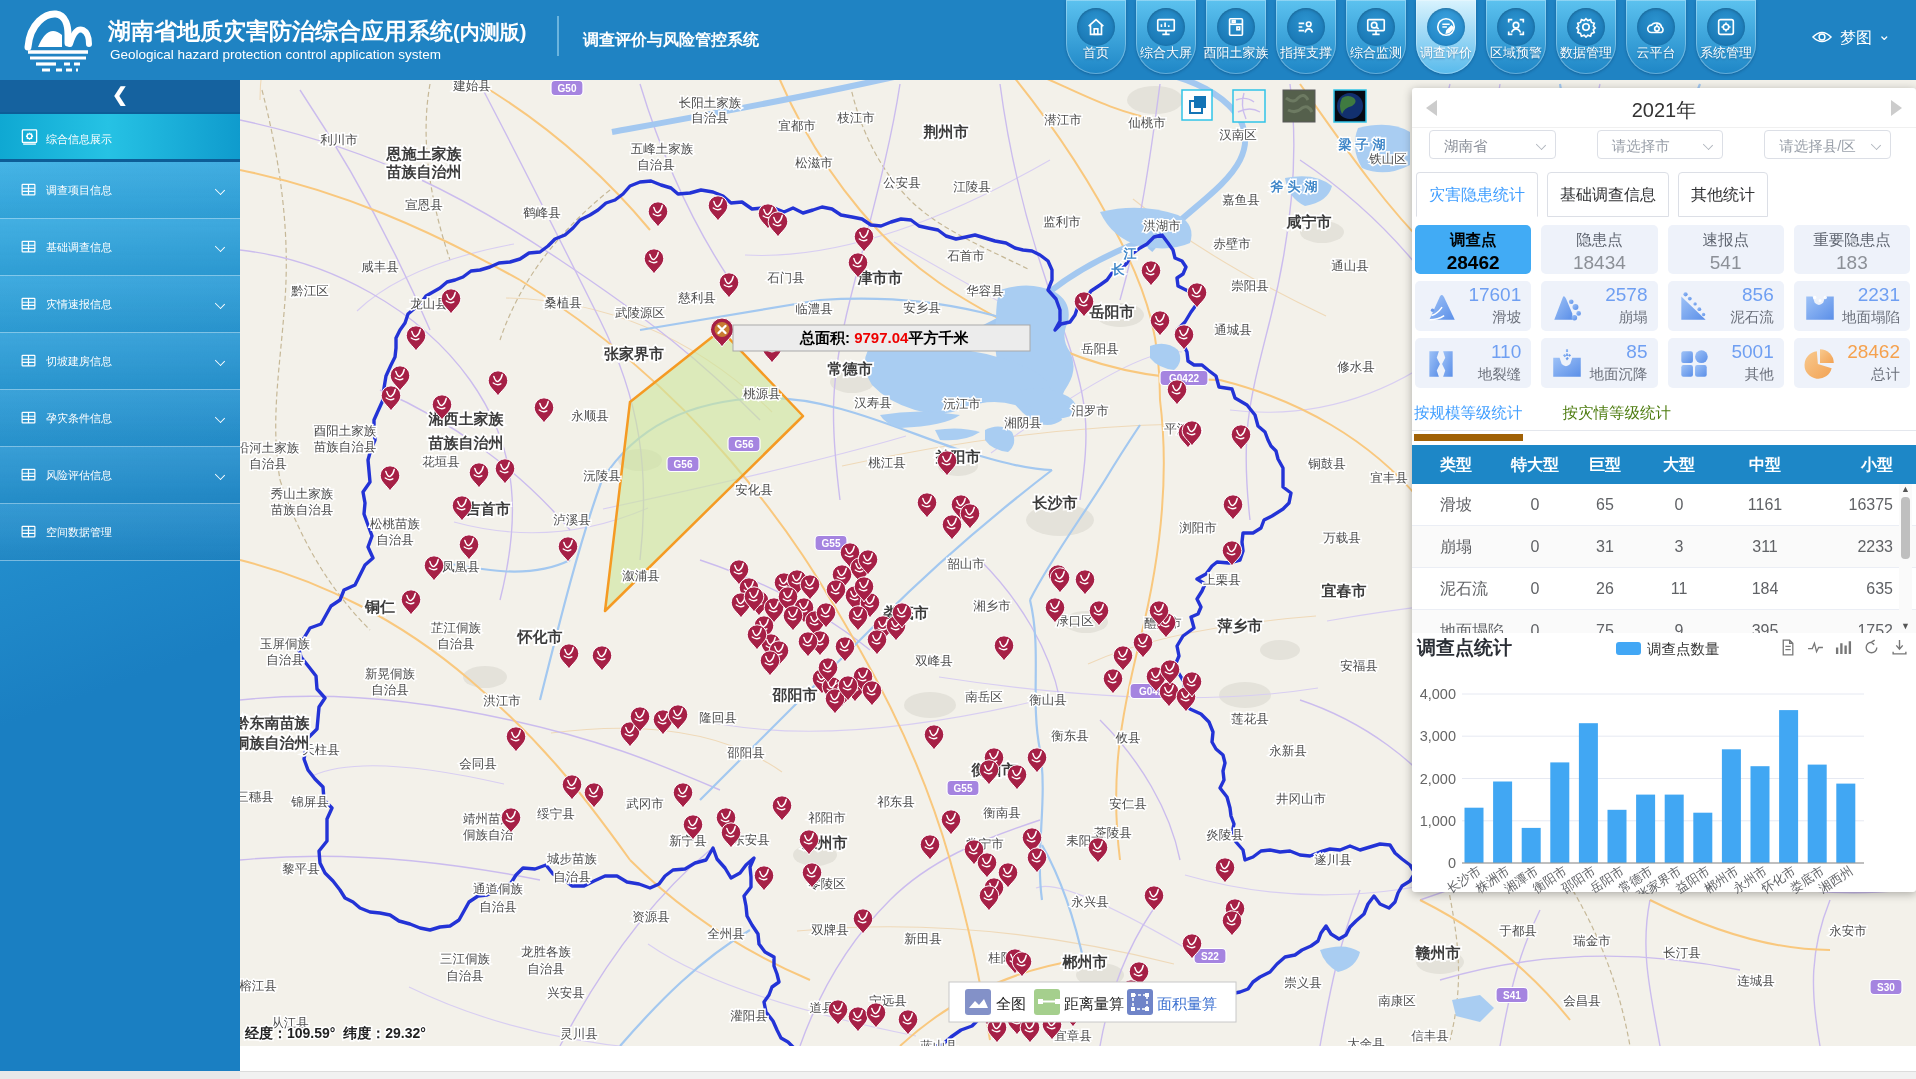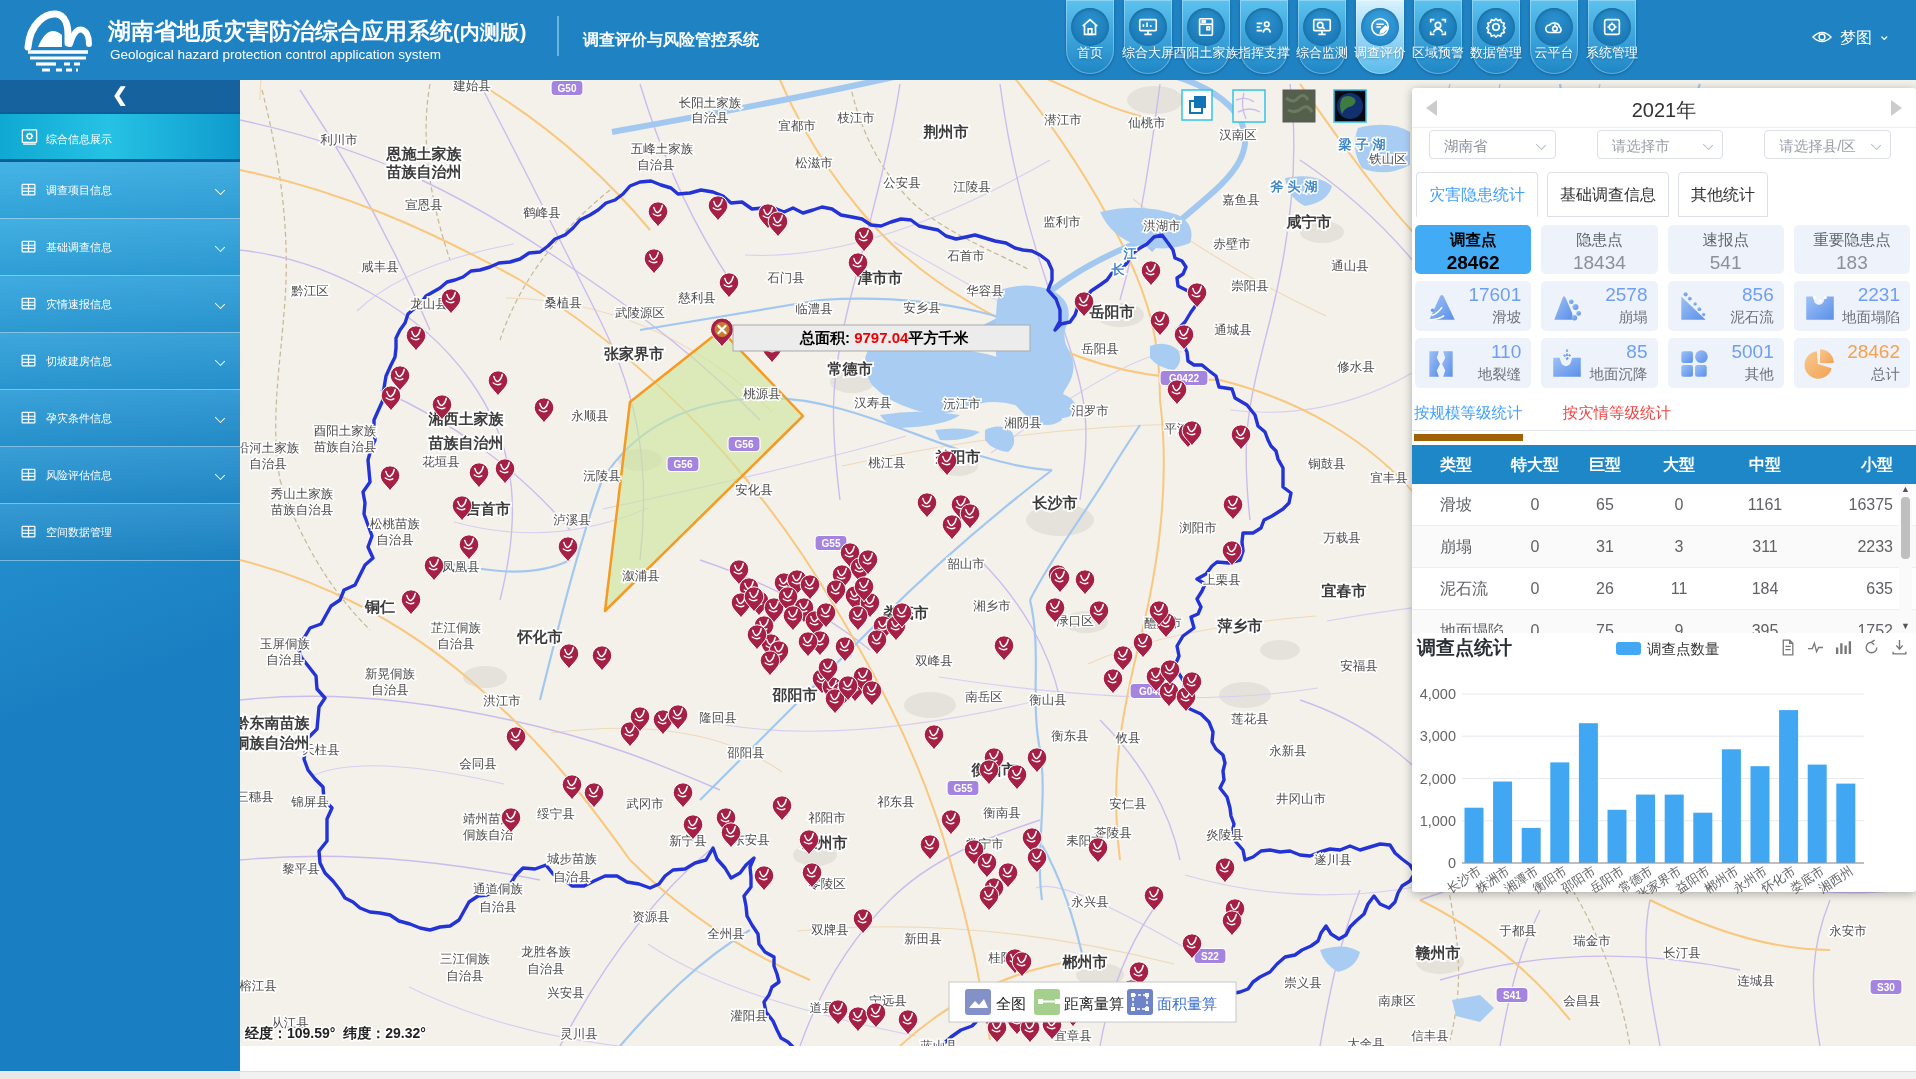--- a/index.html
+++ b/index.html
@@ -22,7 +22,7 @@
 #hdiv{position:absolute;left:557px;top:16px;width:2px;height:40px;background:#6ab4de}
 #t3{position:absolute;left:583px;top:30px;color:#fff;font-size:16px;font-weight:bold}
 #navs{position:absolute;left:1061px;top:0;display:flex}
-.nv{width:48px;height:74px;margin:0 5px;border-radius:0 0 30px 30px;background:linear-gradient(180deg,#5cc2ef,#1e86c6);box-shadow:0 1px 3px rgba(0,40,80,.35), inset 0 0 0 1px rgba(255,255,255,.3);position:relative}
+.nv{width:60px;height:74px;margin:0 5px;border-radius:0 0 30px 30px;background:linear-gradient(180deg,#5cc2ef,#1e86c6);box-shadow:0 1px 3px rgba(0,40,80,.35), inset 0 0 0 1px rgba(255,255,255,.3);position:relative}
 .nv.act{background:linear-gradient(180deg,#d9f3fe,#58baec)}
 .nvc{position:absolute;left:50%;top:8px;transform:translateX(-50%);width:38px;height:38px;border-radius:50%;background:radial-gradient(circle at 50% 35%,#2b93cf,#1570ad);display:flex;align-items:center;justify-content:center;box-shadow:inset 0 1px 3px rgba(0,0,0,.25)}
 .nv.act .nvc{background:radial-gradient(circle at 50% 35%,#3ba1de,#1b7fc0)}

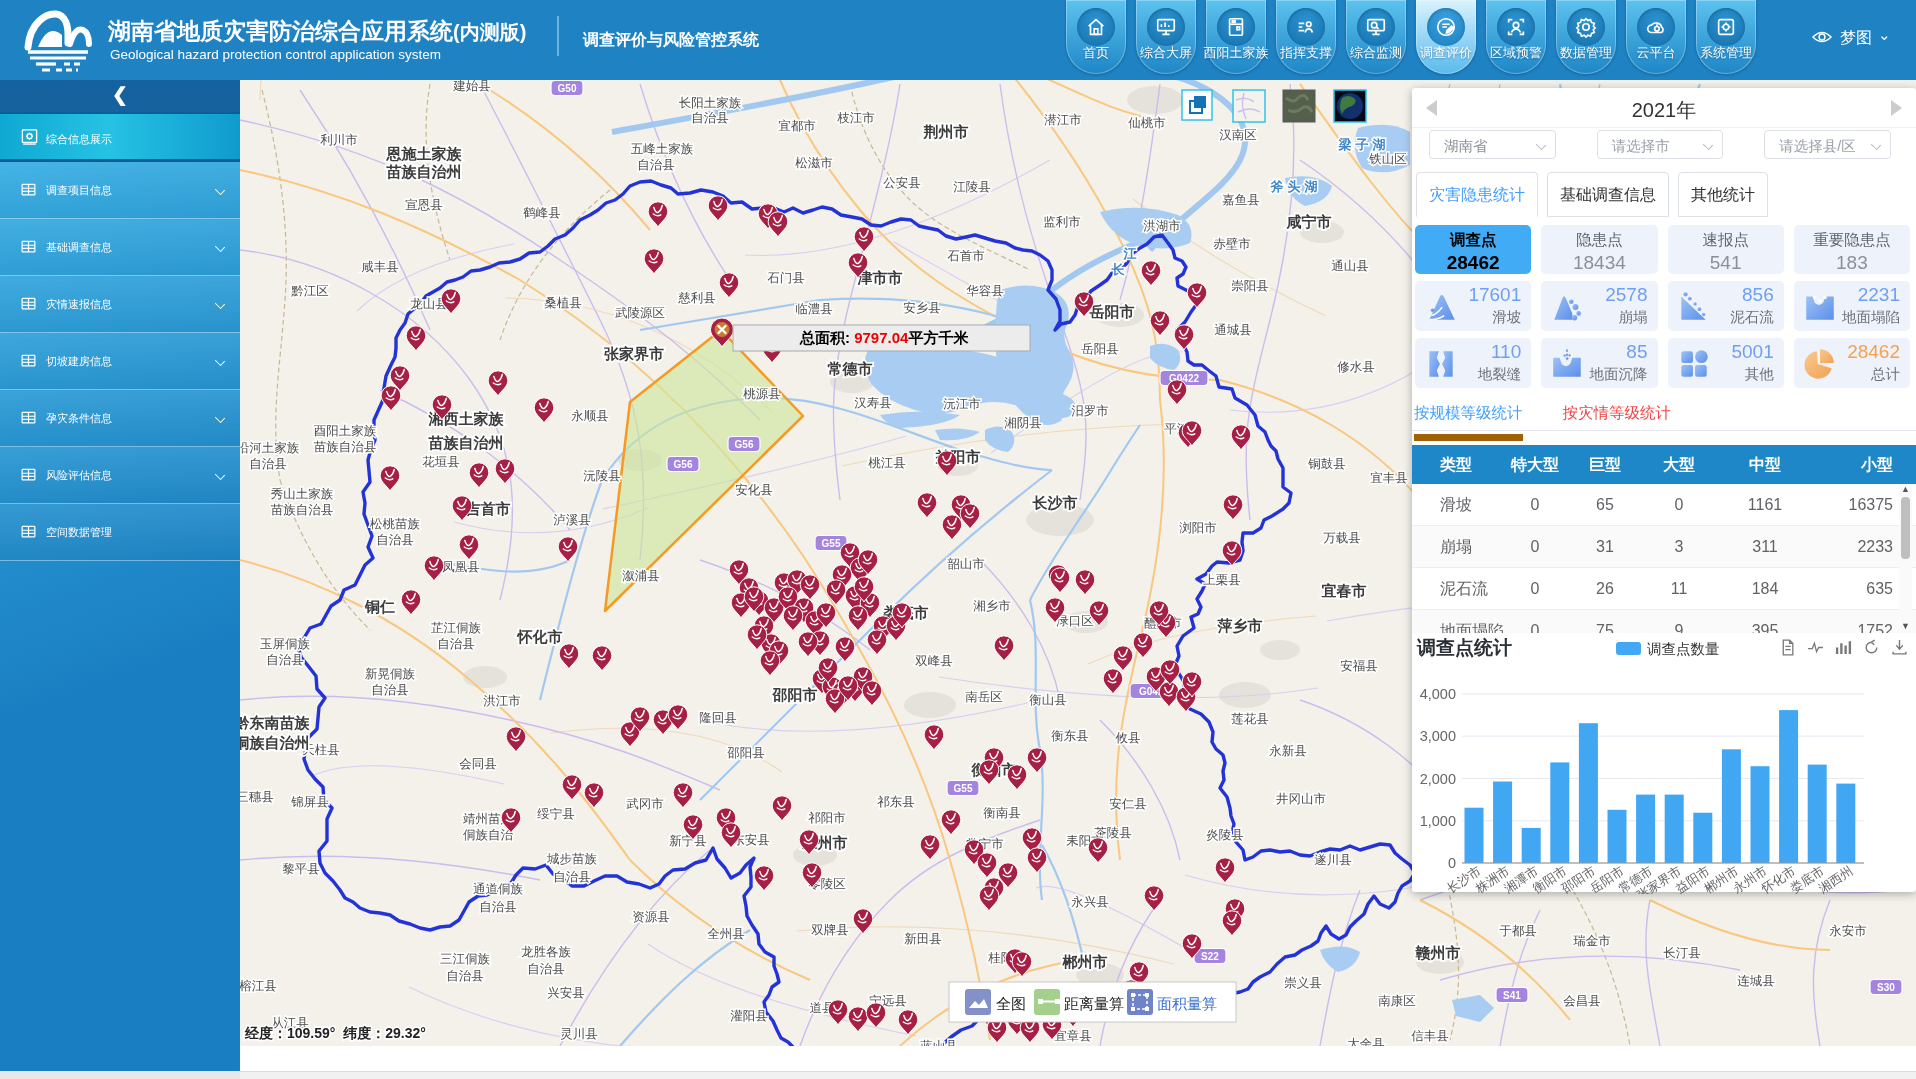--- a/index.html
+++ b/index.html
@@ -70,7 +70,7 @@
 .sc2 .n.or{color:#f5a14d}
 .sc2 .t{font-size:14.5px;color:#6b707b;margin-top:2px}
 .subtabs{padding:15px 0 0 2px;border-bottom:1px solid #e4e7ed;height:43px}
-.st{font-size:15.5px;color:#ef4444;margin-right:40px;display:inline-block;padding-bottom:10px}
+.st{font-size:15.5px;color:#4d7c0f;margin-right:40px;display:inline-block;padding-bottom:10px}
 .st.on{color:#409eff;border-bottom:7px solid #a16207}
 .table{margin-top:14px}
 .th{height:39px;background:#1d87c7;color:#fff;font-weight:bold;font-size:16px;position:relative}

